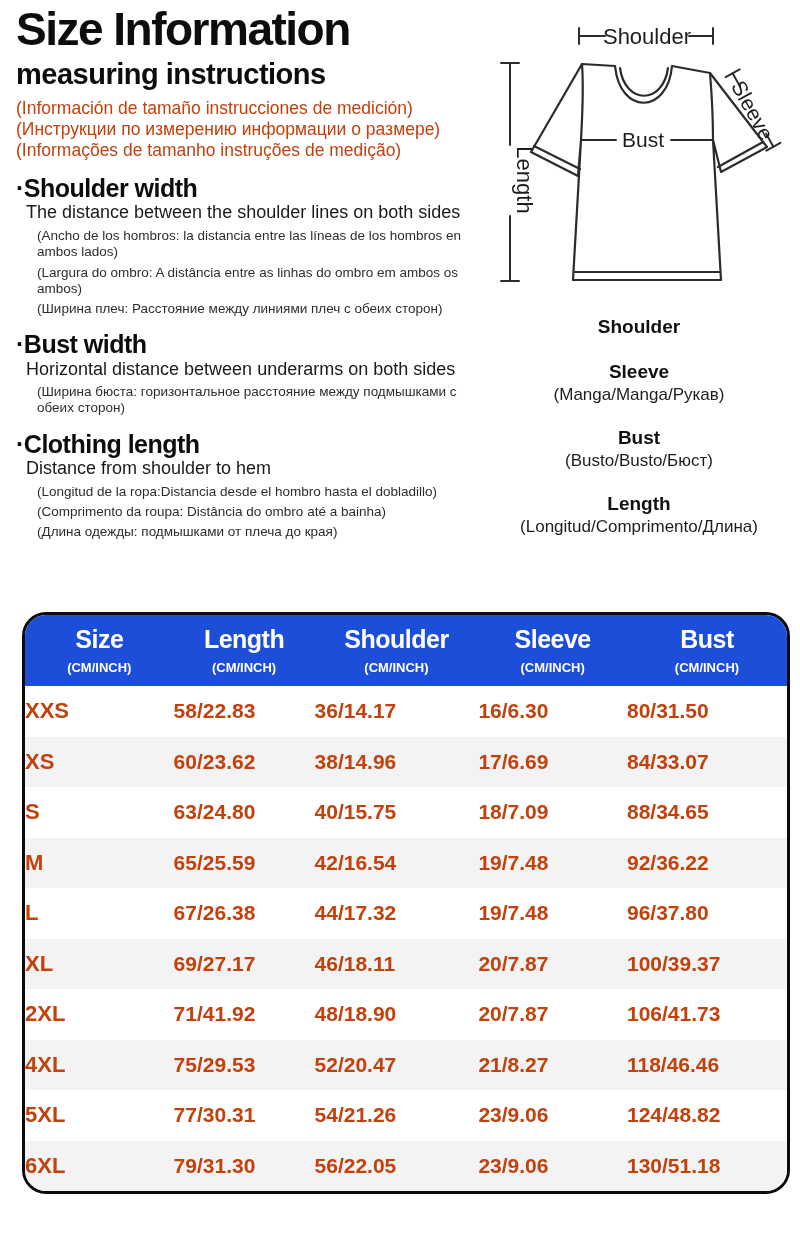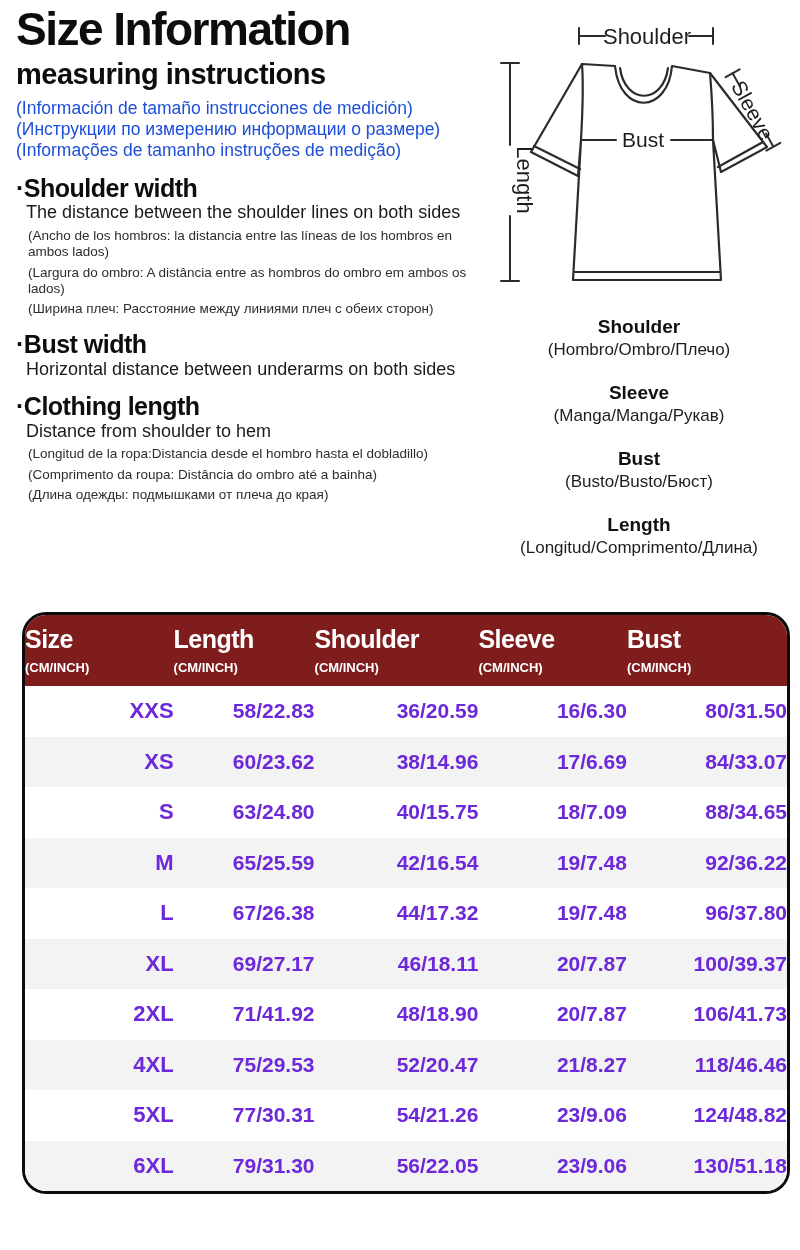--- a/index.html
+++ b/index.html
@@ -23,7 +23,7 @@
     line-height: 1.15; color: #0d0d0d; margin-top: 3px;
   }
   .subtitle-trs { margin-top: 7px; }
-  .subtitle-tr { font-size: 17.5px; line-height: 1.2; color: #1d4ed8; }
+  .subtitle-tr { font-size: 17.5px; line-height: 1.2; color: #c2410c; }
 
   .section { margin-top: 14px; }
   .section-heading {

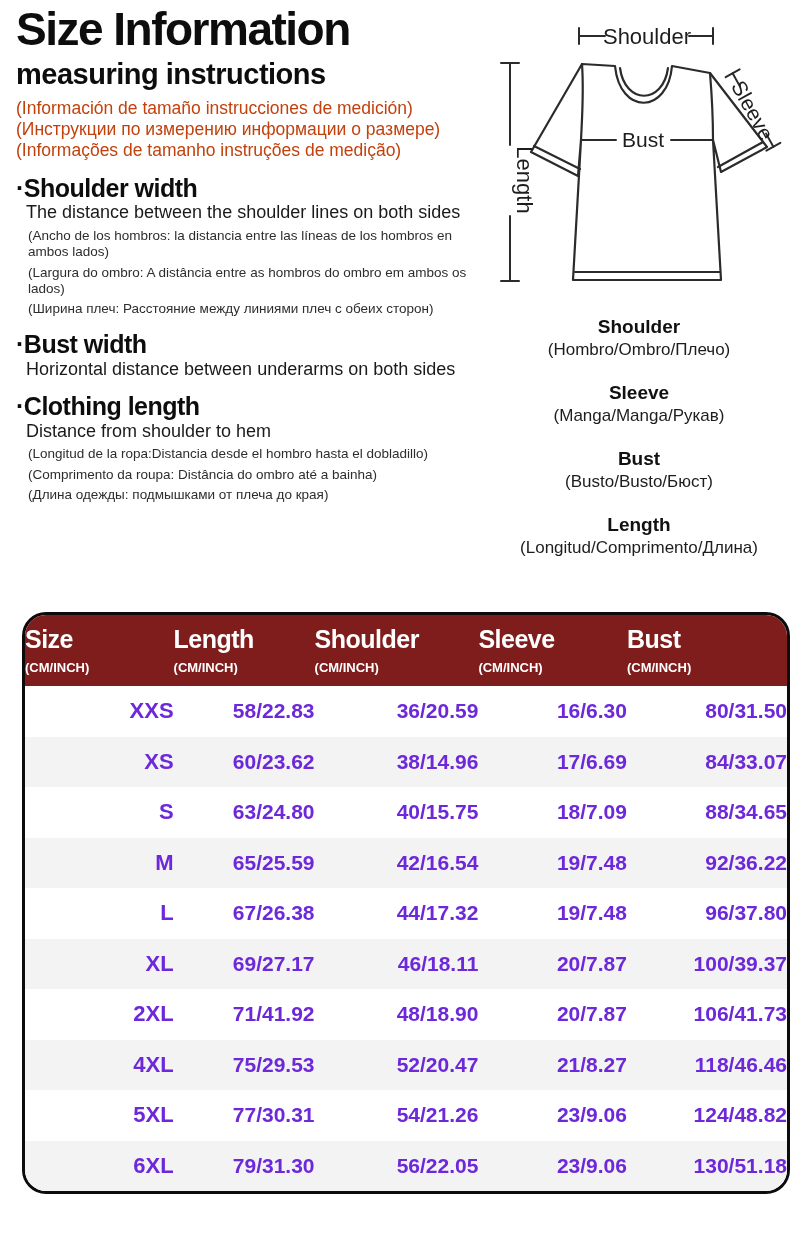--- a/index.html
+++ b/index.html
@@ -33,7 +33,7 @@
   .section-desc {
     font-size: 18px; line-height: 1.15; color: #1a1a1a; margin-left: 10px;
   }
-  .section-trs { margin-top: 5px; margin-left: 12px; max-width: 450px; }
+  .section-trs { margin-top: 5px; margin-left: 21px; max-width: 450px; }
   .section-tr {
     font-size: 13.5px; line-height: 1.2; color: #2d2d2d; margin-bottom: 4px;
   }

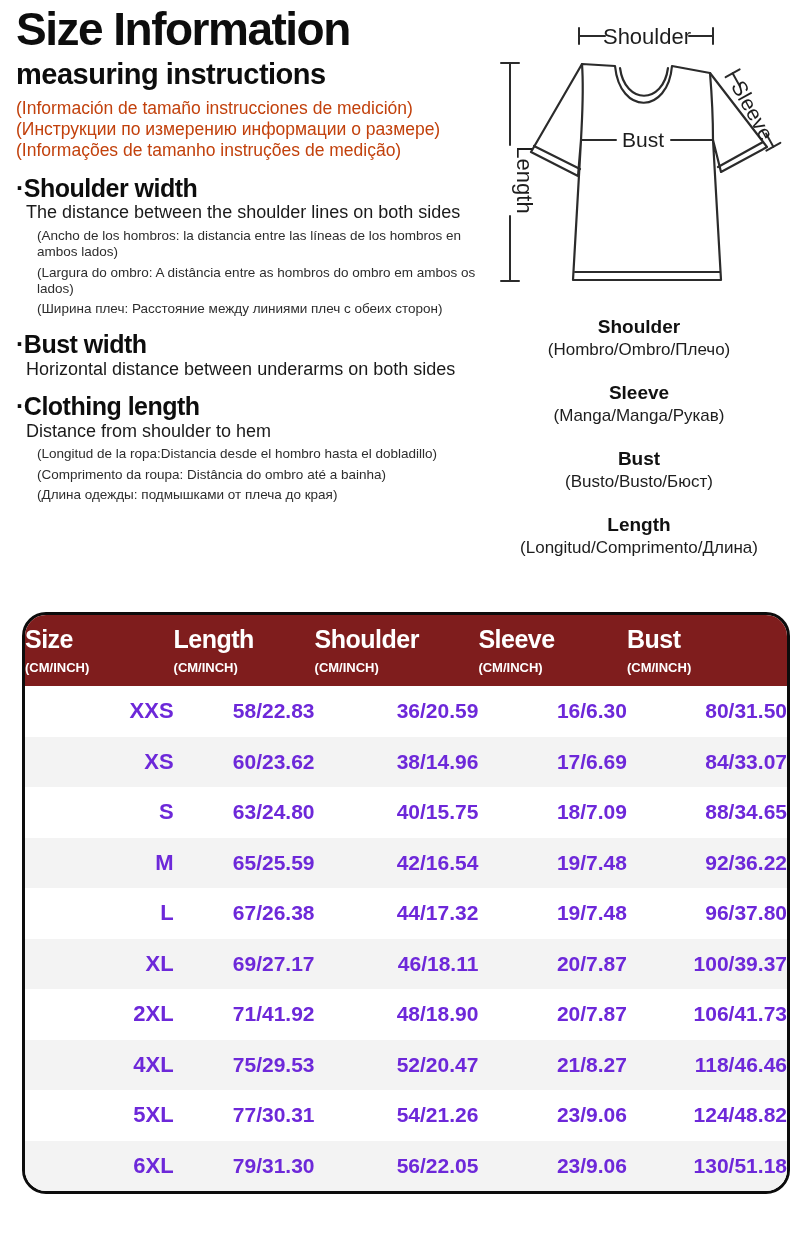--- a/index.html
+++ b/index.html
@@ -83,7 +83,7 @@
     <div class="section-desc">The distance between the shoulder lines on both sides</div>
     <div class="section-trs">
       <div class="section-tr">(Ancho de los hombros: la distancia entre las líneas de los hombros en ambos lados)</div>
-      <div class="section-tr">(Largura do ombro: A distância entre as hombros do ombro em ambos os lados)</div>
+      <div class="section-tr">(Largura do ombro: A distância entre as linhas do ombro em ambos os ambos)</div>
       <div class="section-tr">(Ширина плеч: Расстояние между линиями плеч с обеих сторон)</div>
     </div>
   </div>

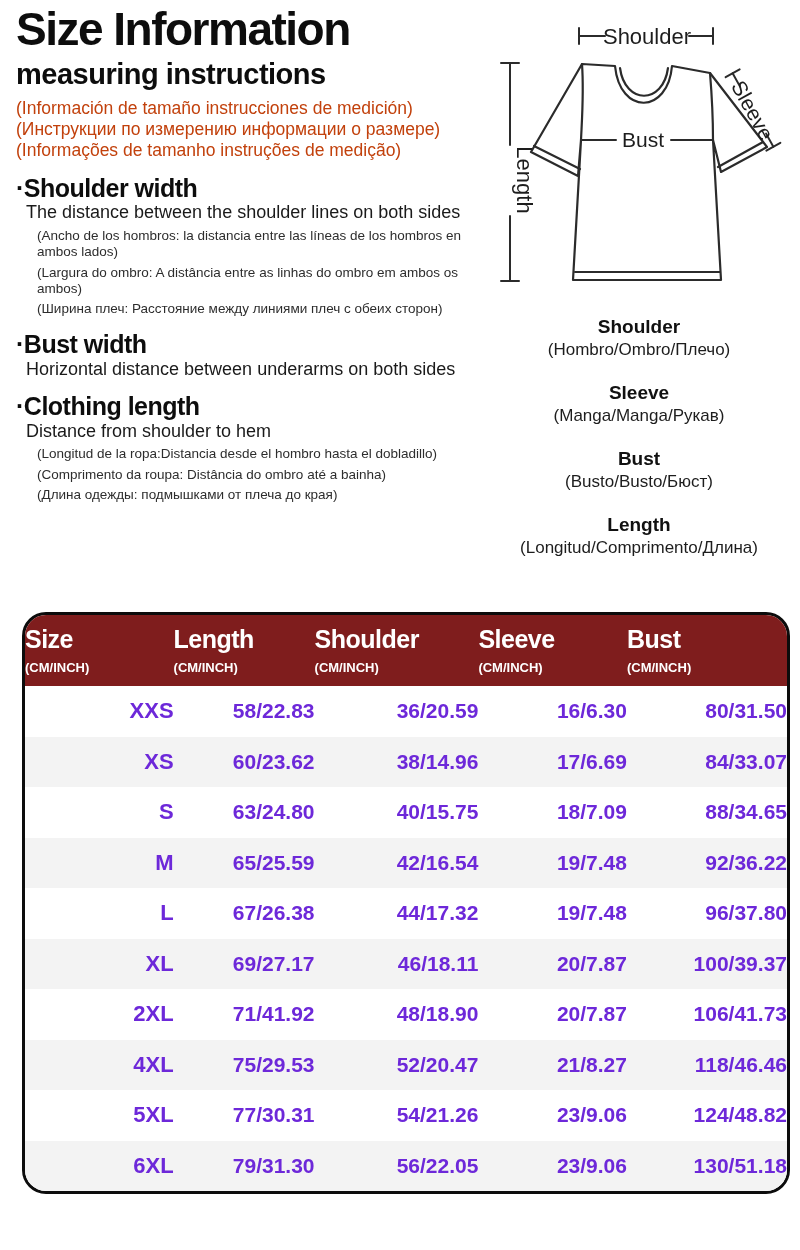--- a/index.html
+++ b/index.html
@@ -169,7 +169,6 @@
   <div class="legend">
     <div class="legend-item">
       <div class="legend-term">Shoulder</div>
-      <div class="legend-tr">(Hombro/Ombro/Плечо)</div>
     </div>
     <div class="legend-item">
       <div class="legend-term">Sleeve</div>

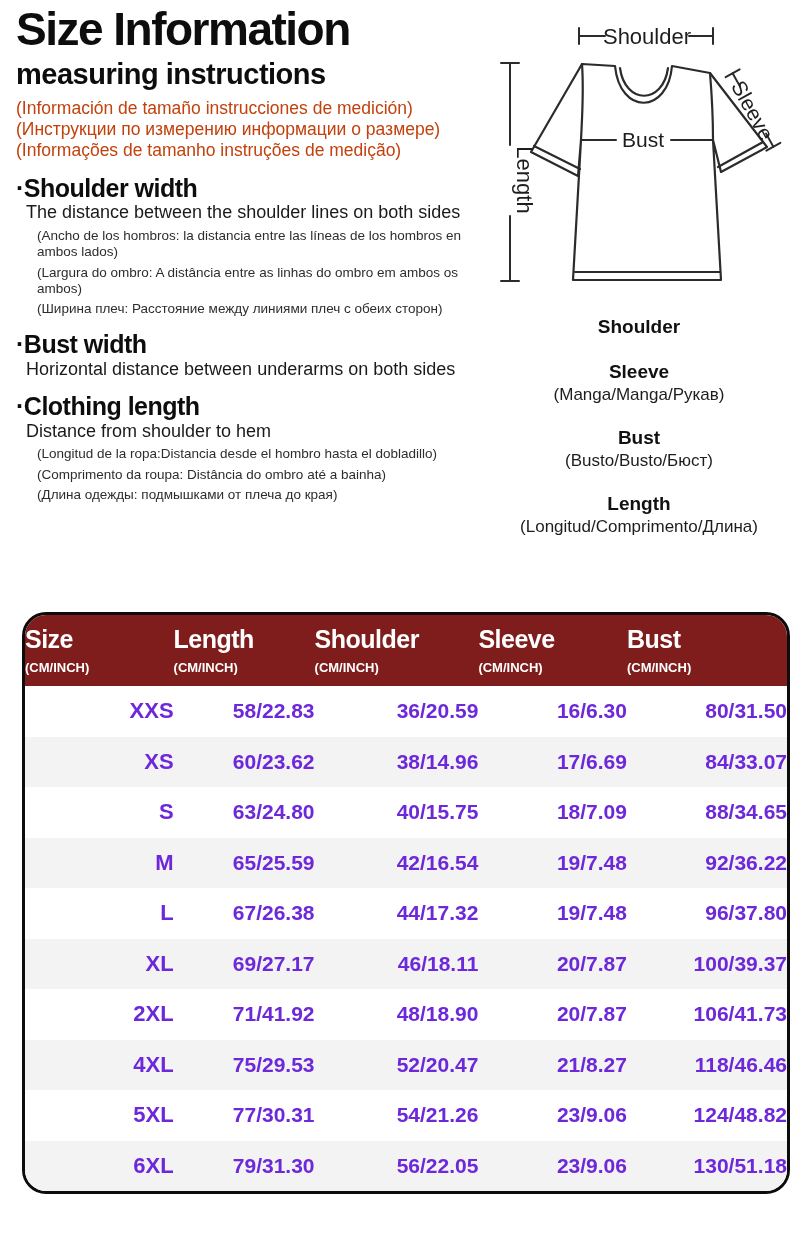--- a/index.html
+++ b/index.html
@@ -92,6 +92,7 @@
     <div class="section-heading"><span>·</span><span>Bust width</span></div>
     <div class="section-desc">Horizontal distance between underarms on both sides</div>
     <div class="section-trs">
+      <div class="section-tr">(Ширина бюста: горизонтальное расстояние между подмышками с обеих сторон)</div>
     </div>
   </div>
 

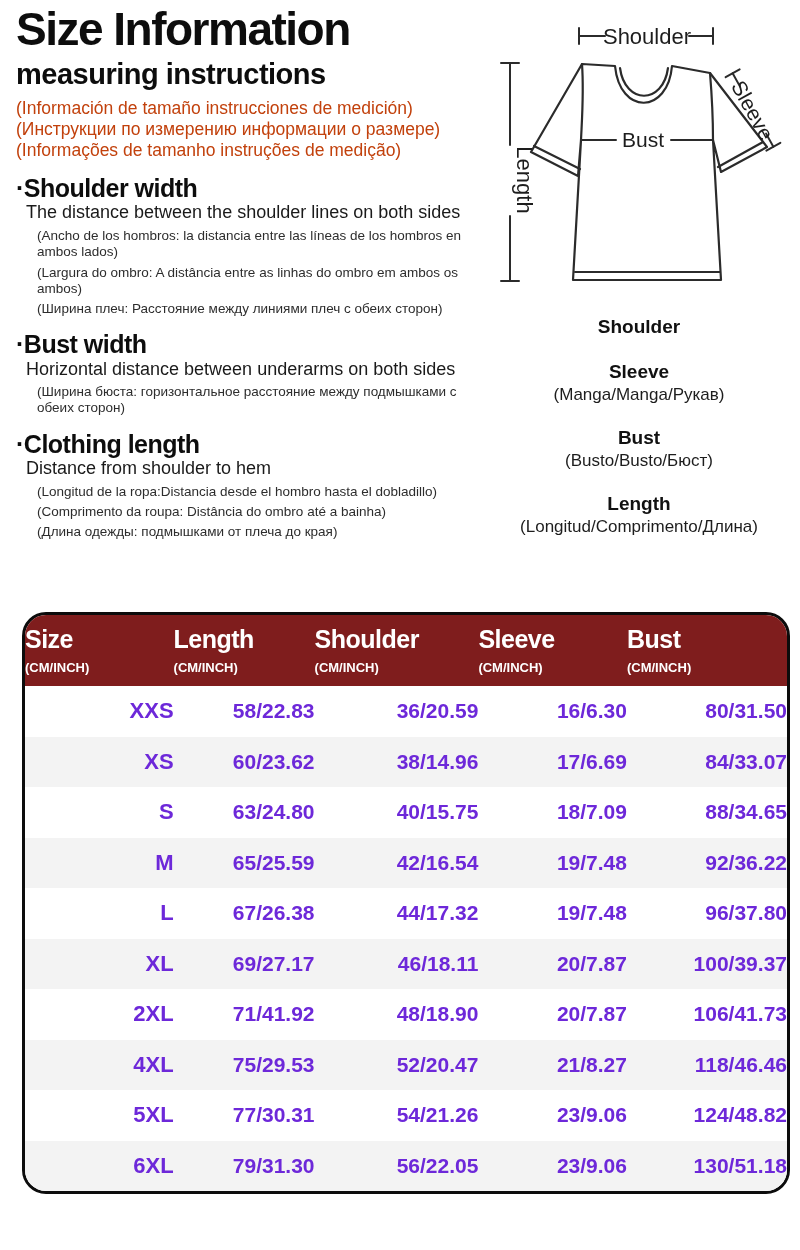--- a/index.html
+++ b/index.html
@@ -54,8 +54,8 @@
   }
   table.size-table { width: 100%; border-collapse: collapse; table-layout: fixed; }
   .size-table thead th {
-    background: #7f1d1d; color: #ffffff; height: 71px;
-    text-align: left; vertical-align: middle; padding: 0;
+    background: #1d4ed8; color: #ffffff; height: 71px;
+    text-align: center; vertical-align: middle; padding: 0;
   }
   .col-name { font-size: 25px; font-weight: bold; letter-spacing: -0.5px; line-height: 1.1; }
   .col-unit { font-size: 13px; font-weight: bold; margin-top: 7px; }

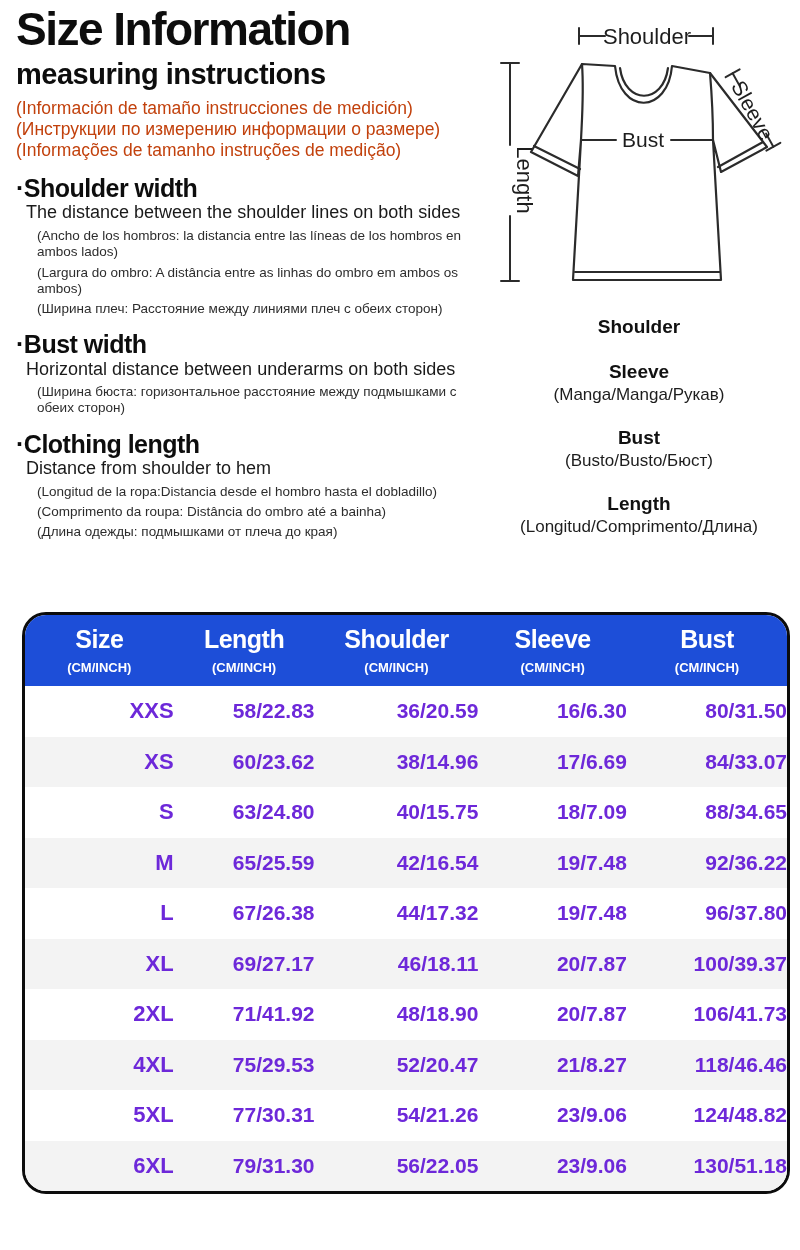--- a/index.html
+++ b/index.html
@@ -60,8 +60,8 @@
   .col-name { font-size: 25px; font-weight: bold; letter-spacing: -0.5px; line-height: 1.1; }
   .col-unit { font-size: 13px; font-weight: bold; margin-top: 7px; }
   .size-table tbody td {
-    height: 50.5px; text-align: right; vertical-align: middle;
-    font-size: 21px; font-weight: bold; color: #6d28d9;
+    height: 50.5px; text-align: left; vertical-align: middle;
+    font-size: 21px; font-weight: bold; color: #c2410c;
   }
   .size-table tbody td.size-cell { font-size: 22px; }
   .size-table tbody tr:nth-child(even) { background: #f3f3f3; }

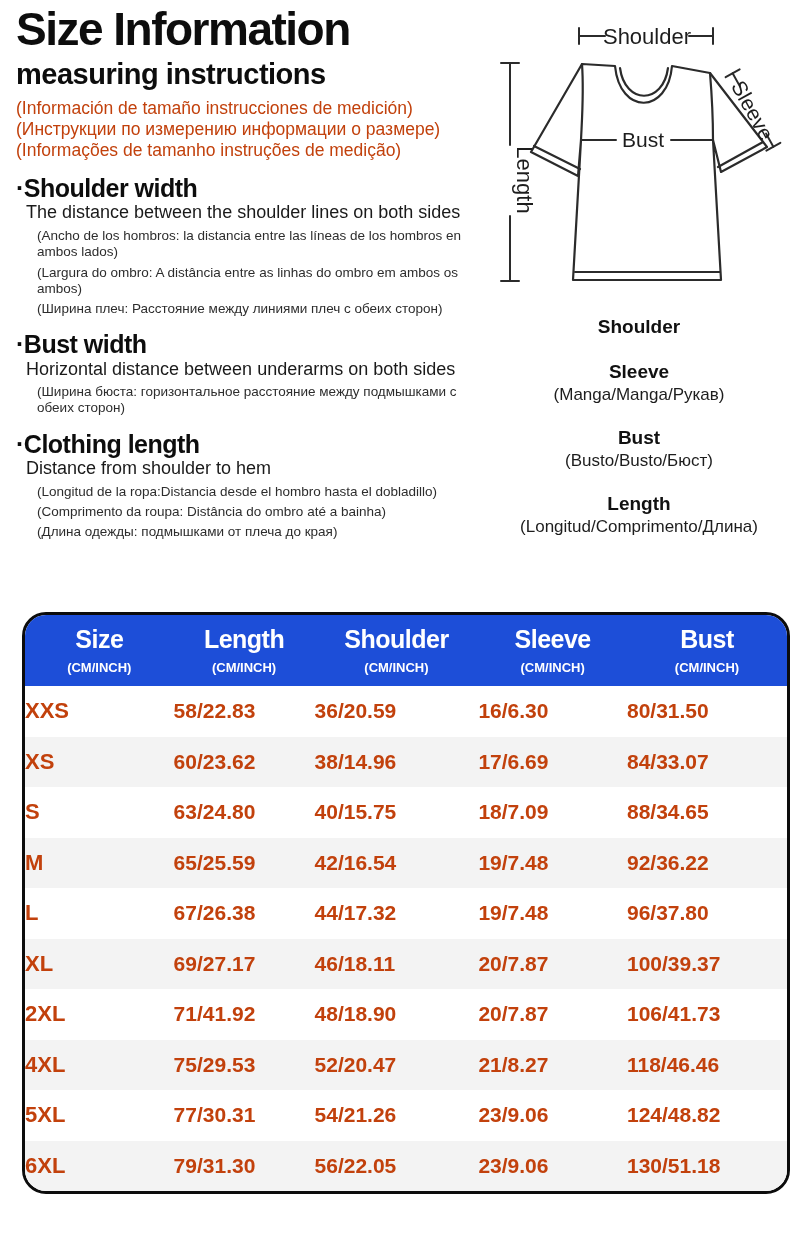--- a/index.html
+++ b/index.html
@@ -223,7 +223,7 @@
       <tr>
         <td class="size-cell">XXS</td>
         <td>58/22.83</td>
-        <td>36/20.59</td>
+        <td>36/14.17</td>
         <td>16/6.30</td>
         <td>80/31.50</td>
       </tr>

